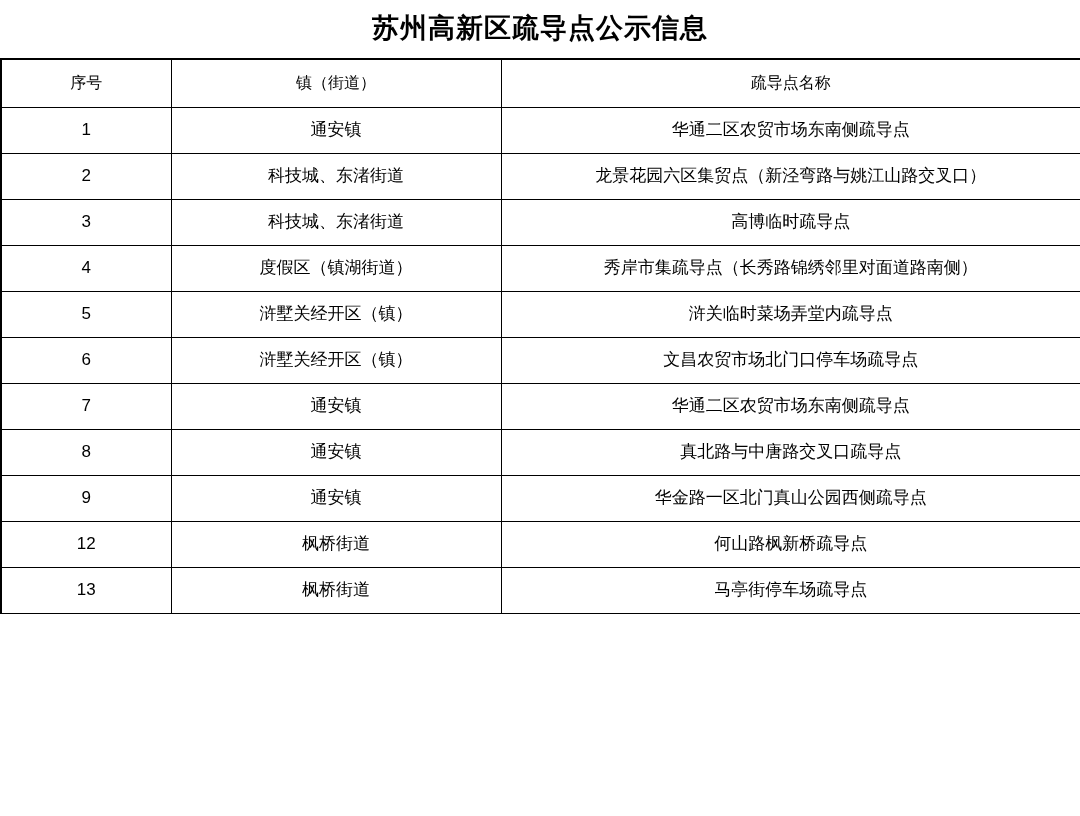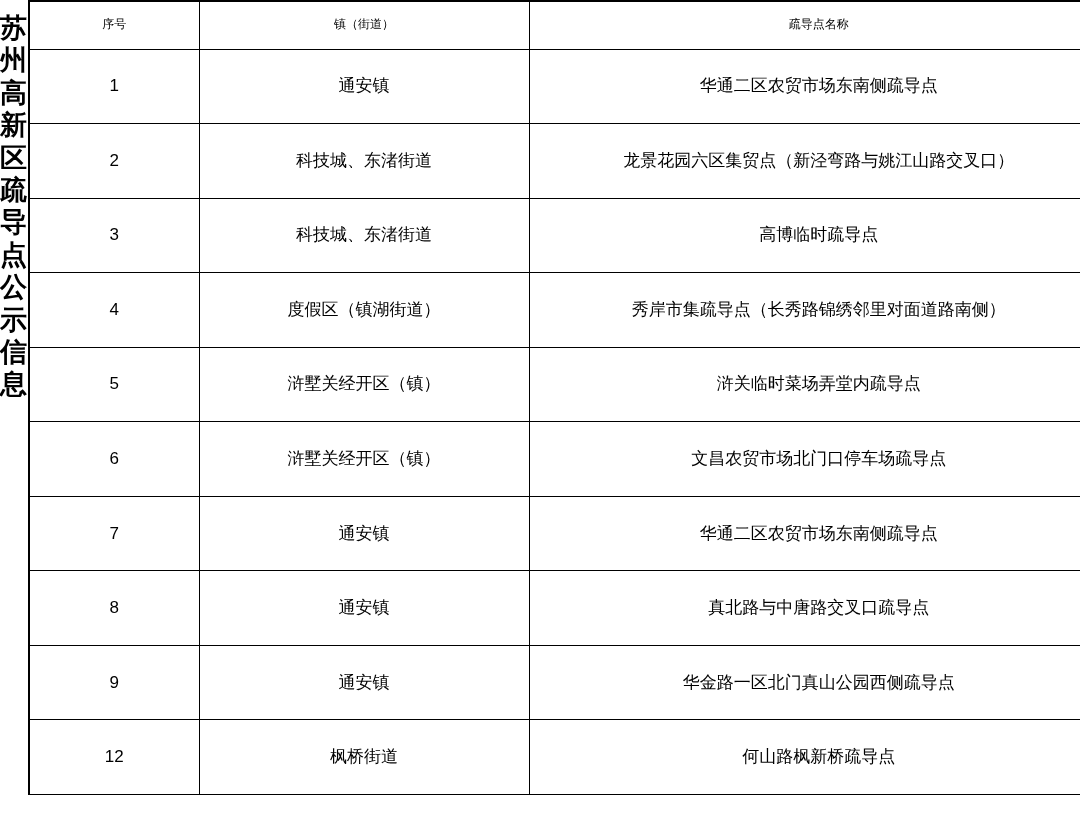--- a/index.html
+++ b/index.html
@@ -19,7 +19,7 @@
     height: 795px;
     box-sizing: border-box;
     display: flex;
-    flex-direction: row;
+    flex-direction: column;
   }
   .doc-title {
     text-align: center;

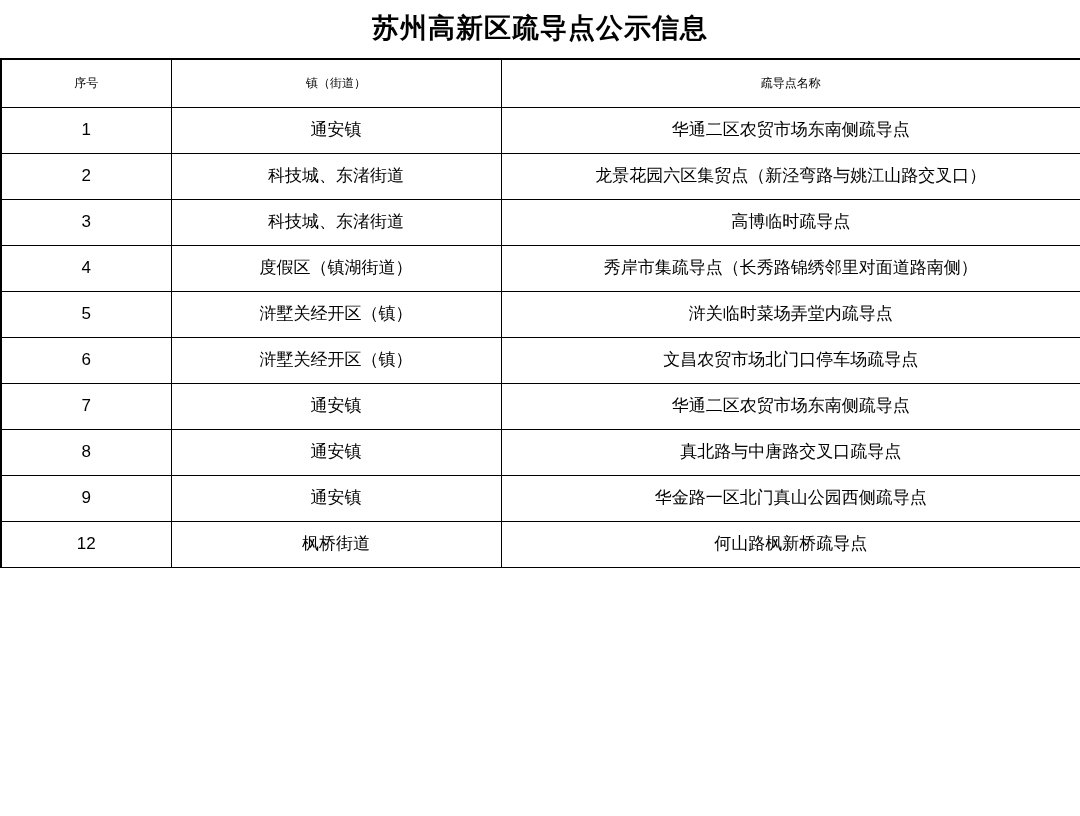--- a/index.html
+++ b/index.html
@@ -48,7 +48,7 @@
   table.info-table tr { height: 46px; }
   table.info-table thead tr { height: 48px; }
   table.info-table thead th {
-    font-size: 12px;
+    font-size: 16px;
   }
   col.c-index { width: 170px; }
   col.c-town  { width: 330px; }

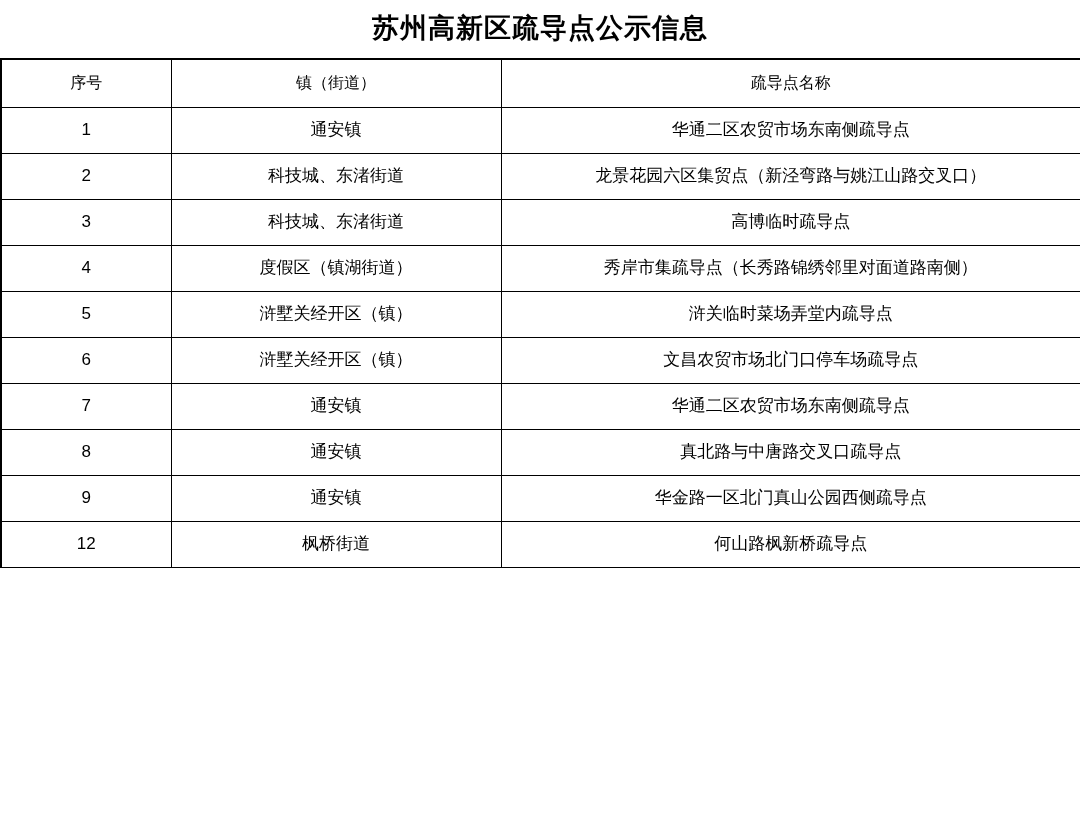--- a/index.html
+++ b/index.html
@@ -131,6 +131,11 @@
         <td class="town">枫桥街道</td>
         <td class="name">何山路枫新桥疏导点</td>
       </tr>
+      <tr>
+        <td class="idx">13</td>
+        <td class="town">枫桥街道</td>
+        <td class="name">马亭街停车场疏导点</td>
+      </tr>
     </tbody>
   </table>
 

